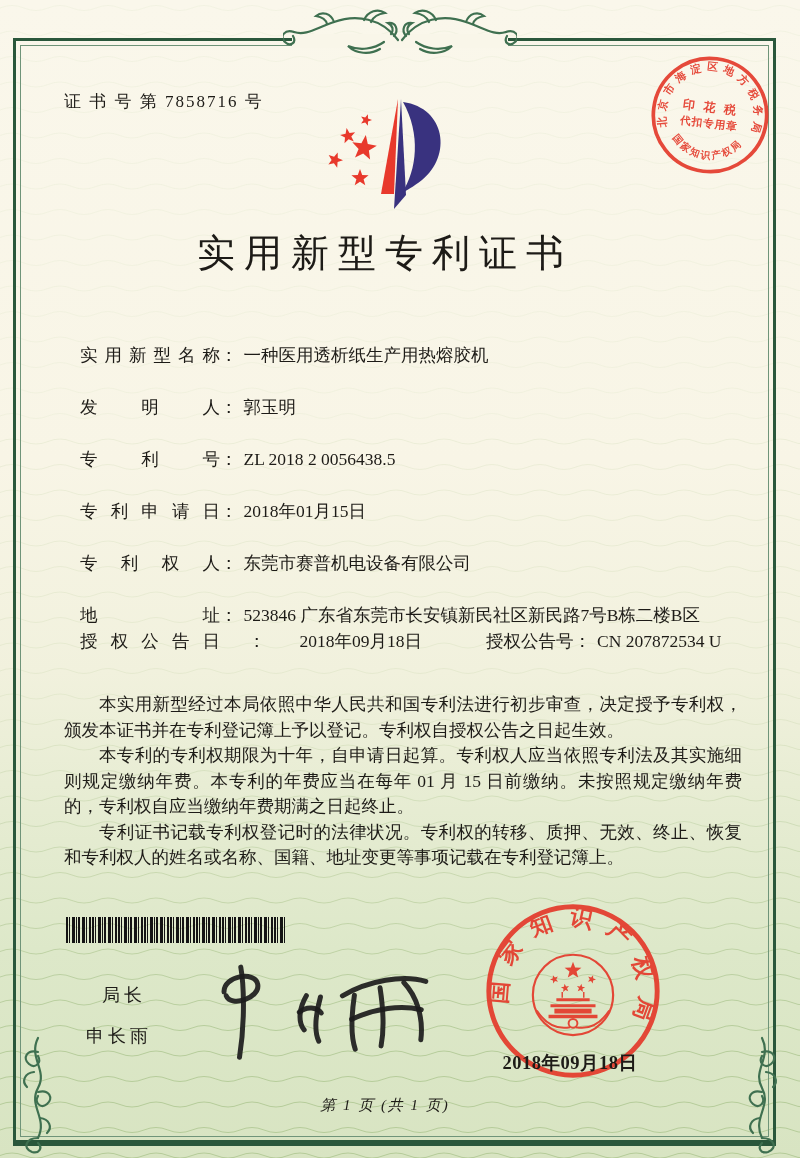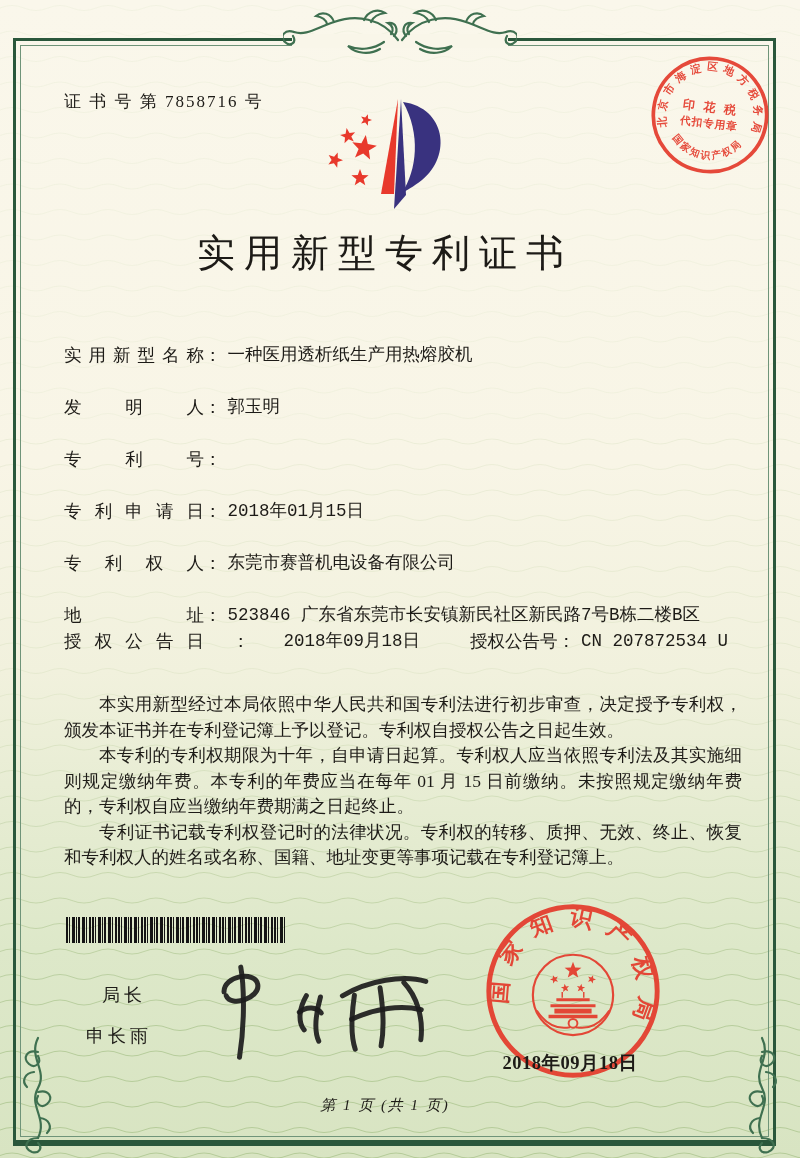--- a/index.html
+++ b/index.html
@@ -42,7 +42,7 @@
   .tax-stamp text{fill:var(--seal-red);font-weight:700;font-family:"Liberation Serif",serif;}
 
   
-  .fields{position:absolute;left:64px;top:342px;width:692px;font-size:17.5px;}
+  .fields{position:absolute;left:80px;top:342px;width:692px;font-size:17.5px;}
   .field-row{display:flex;line-height:26px;margin-bottom:26px;}
   .flabel{display:inline-block;width:140px;text-align:justify;text-align-last:justify;flex:none;}
   .fcolon{flex:none;margin-right:6px;}

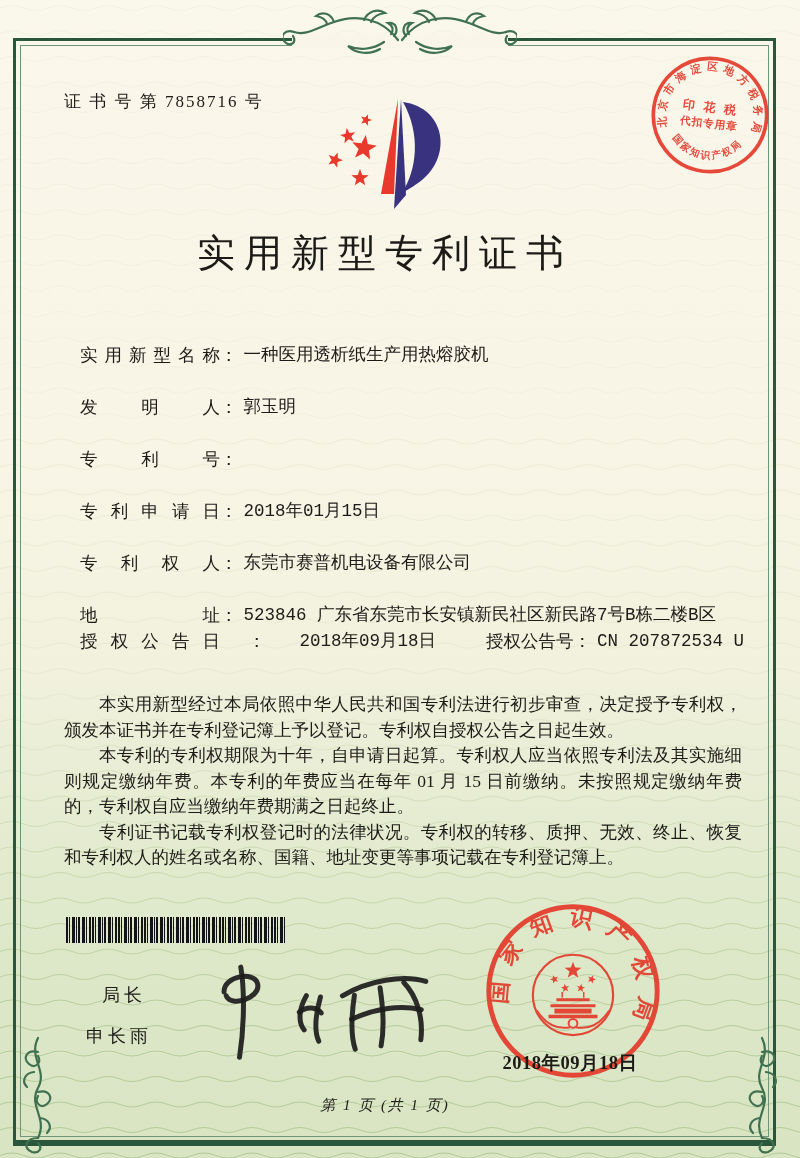--- a/index.html
+++ b/index.html
@@ -46,7 +46,7 @@
   .field-row{display:flex;line-height:26px;margin-bottom:26px;}
   .flabel{display:inline-block;width:140px;text-align:justify;text-align-last:justify;flex:none;}
   .fcolon{flex:none;margin-right:6px;}
-  .fvalue{word-break:break-all;font-family:Liberation Mono, monospace;}
+  .fvalue{word-break:break-all;}
   .row-addr{margin-bottom:0;}
   .row-addr .fvalue{max-width:498px;}
   .row-split{display:flex;}

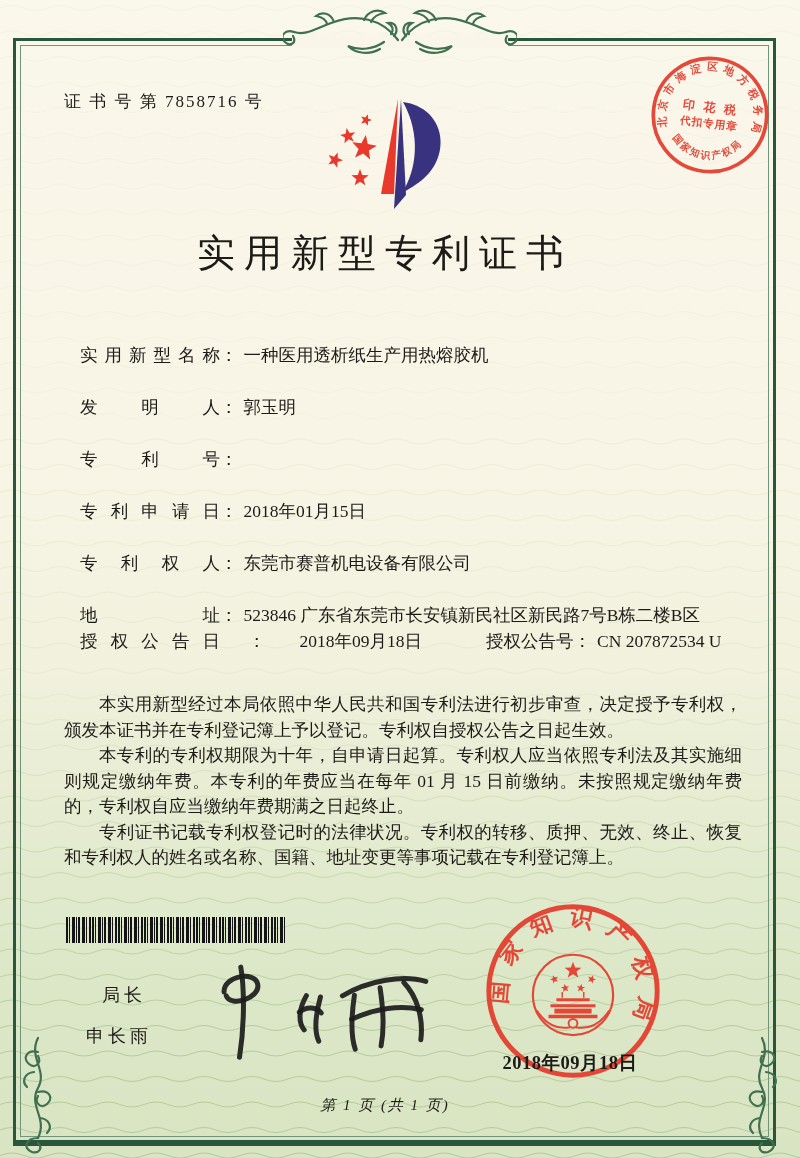--- a/index.html
+++ b/index.html
@@ -216,6 +216,7 @@
     <div class="field-row">
       <span class="flabel">专利号</span>
         <span class="fcolon">：</span>
+      <div class="fvalue">ZL 2018 2 0056438.5</div>
     </div>
     <div class="field-row">
       <span class="flabel">专利申请日</span>

